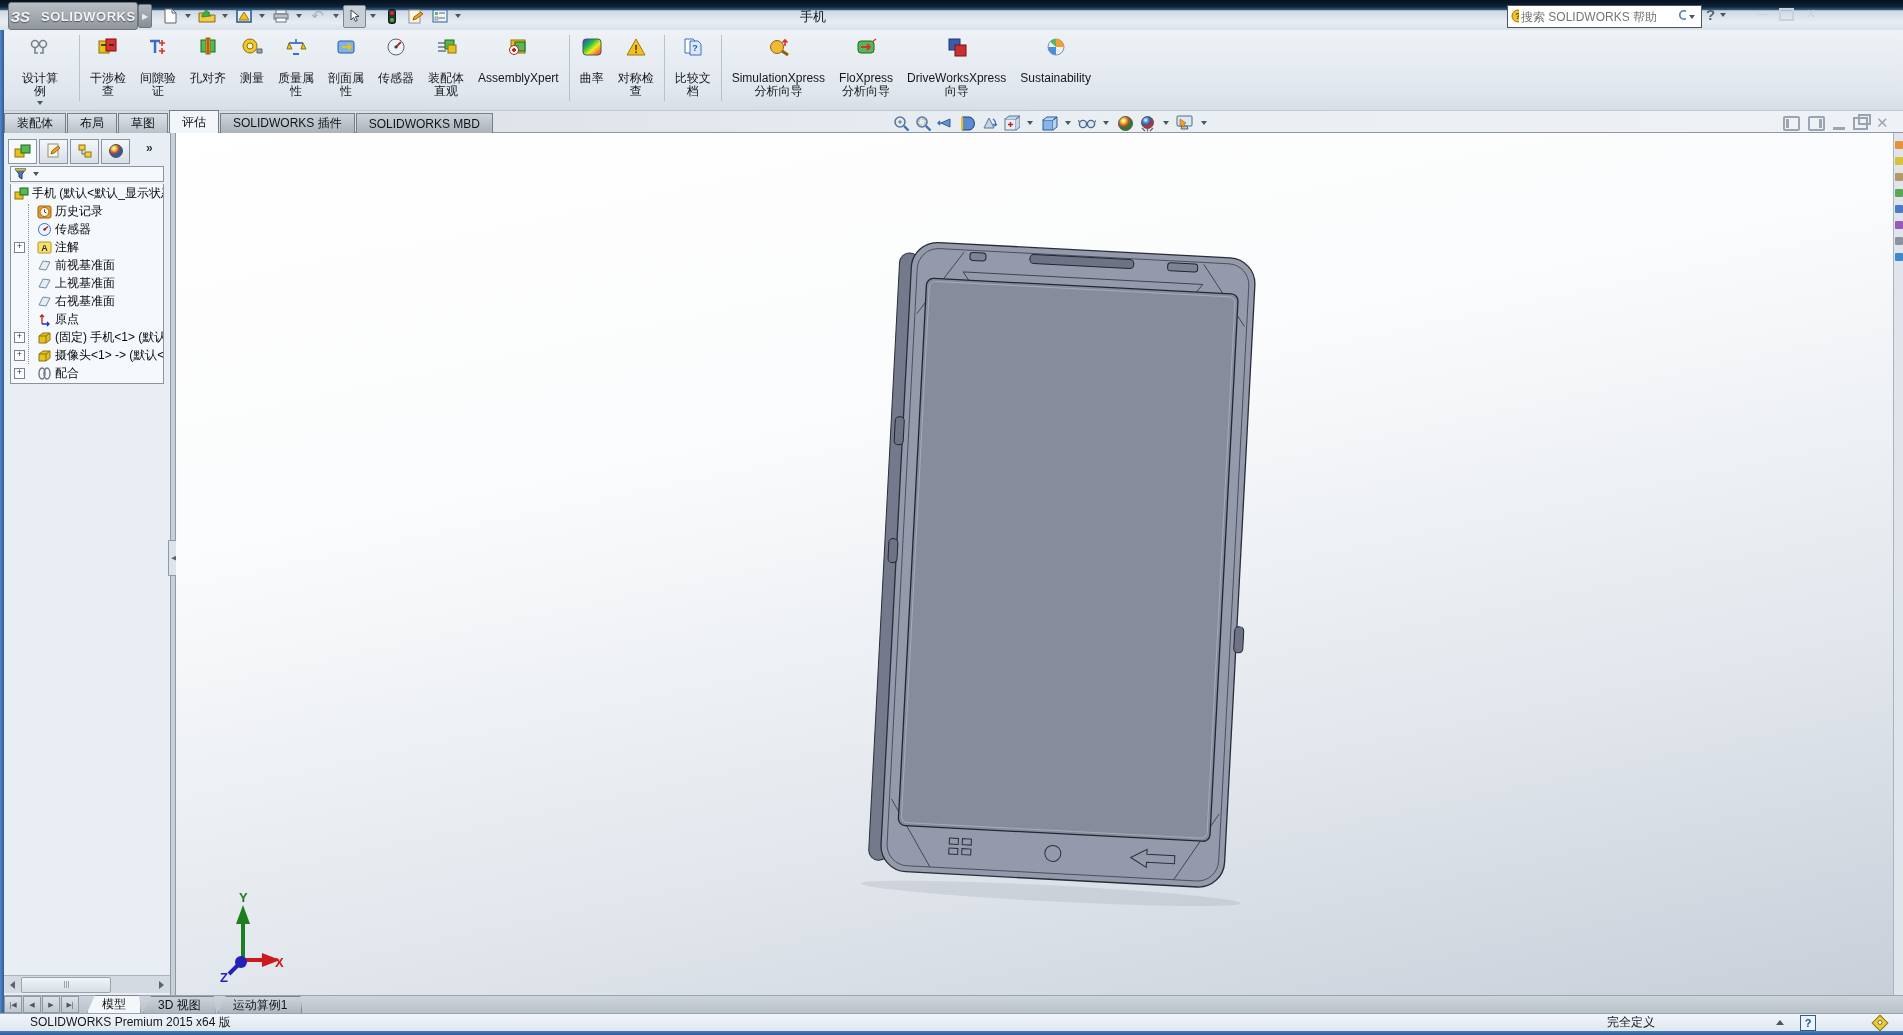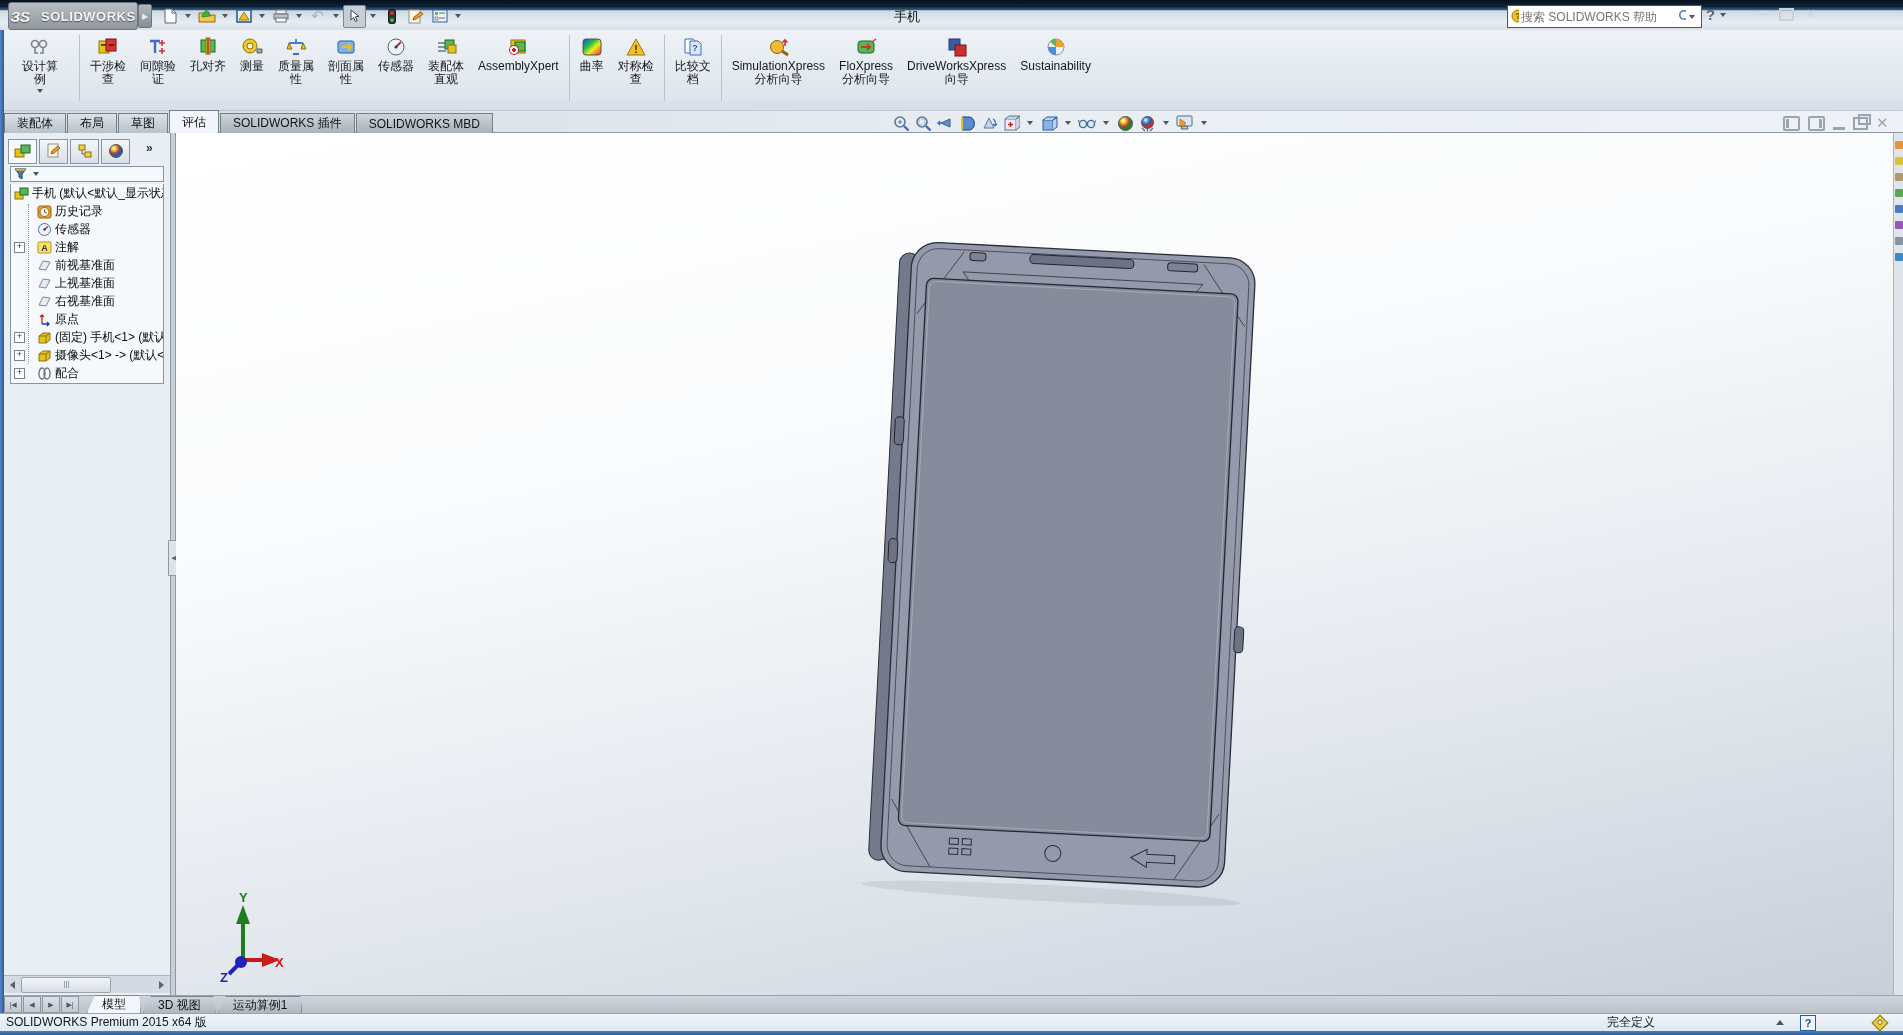--- a/index.html
+++ b/index.html
@@ -24,7 +24,7 @@
   .qbtn.pressed{background:#c6ced6;border-color:#7d868f;}
   .dd{width:0;height:0;border-left:3px solid transparent;border-right:3px solid transparent;border-top:4px solid #4c565f;margin:0 3px;}
   #qat{left:158px;top:5px;height:22px;gap:1px;}
-  #win-title{top:8px;left:800px;width:120px;text-align:right;font-size:13px;color:#0d1319;}
+  #win-title{top:8px;left:800px;width:120px;text-align:left;font-size:13px;color:#0d1319;}
   #searchbox{left:1507px;top:5px;width:187px;height:21px;background:#fff;border:1px solid #4a5560;display:flex;align-items:center;padding:0 3px;}
   #searchbox .ph{flex:1;border:none;outline:none;font-size:12px;color:#0369a1;background:transparent;font-family:inherit;}
   .helpq{color:#5b6570;font-size:15px;font-weight:bold;}

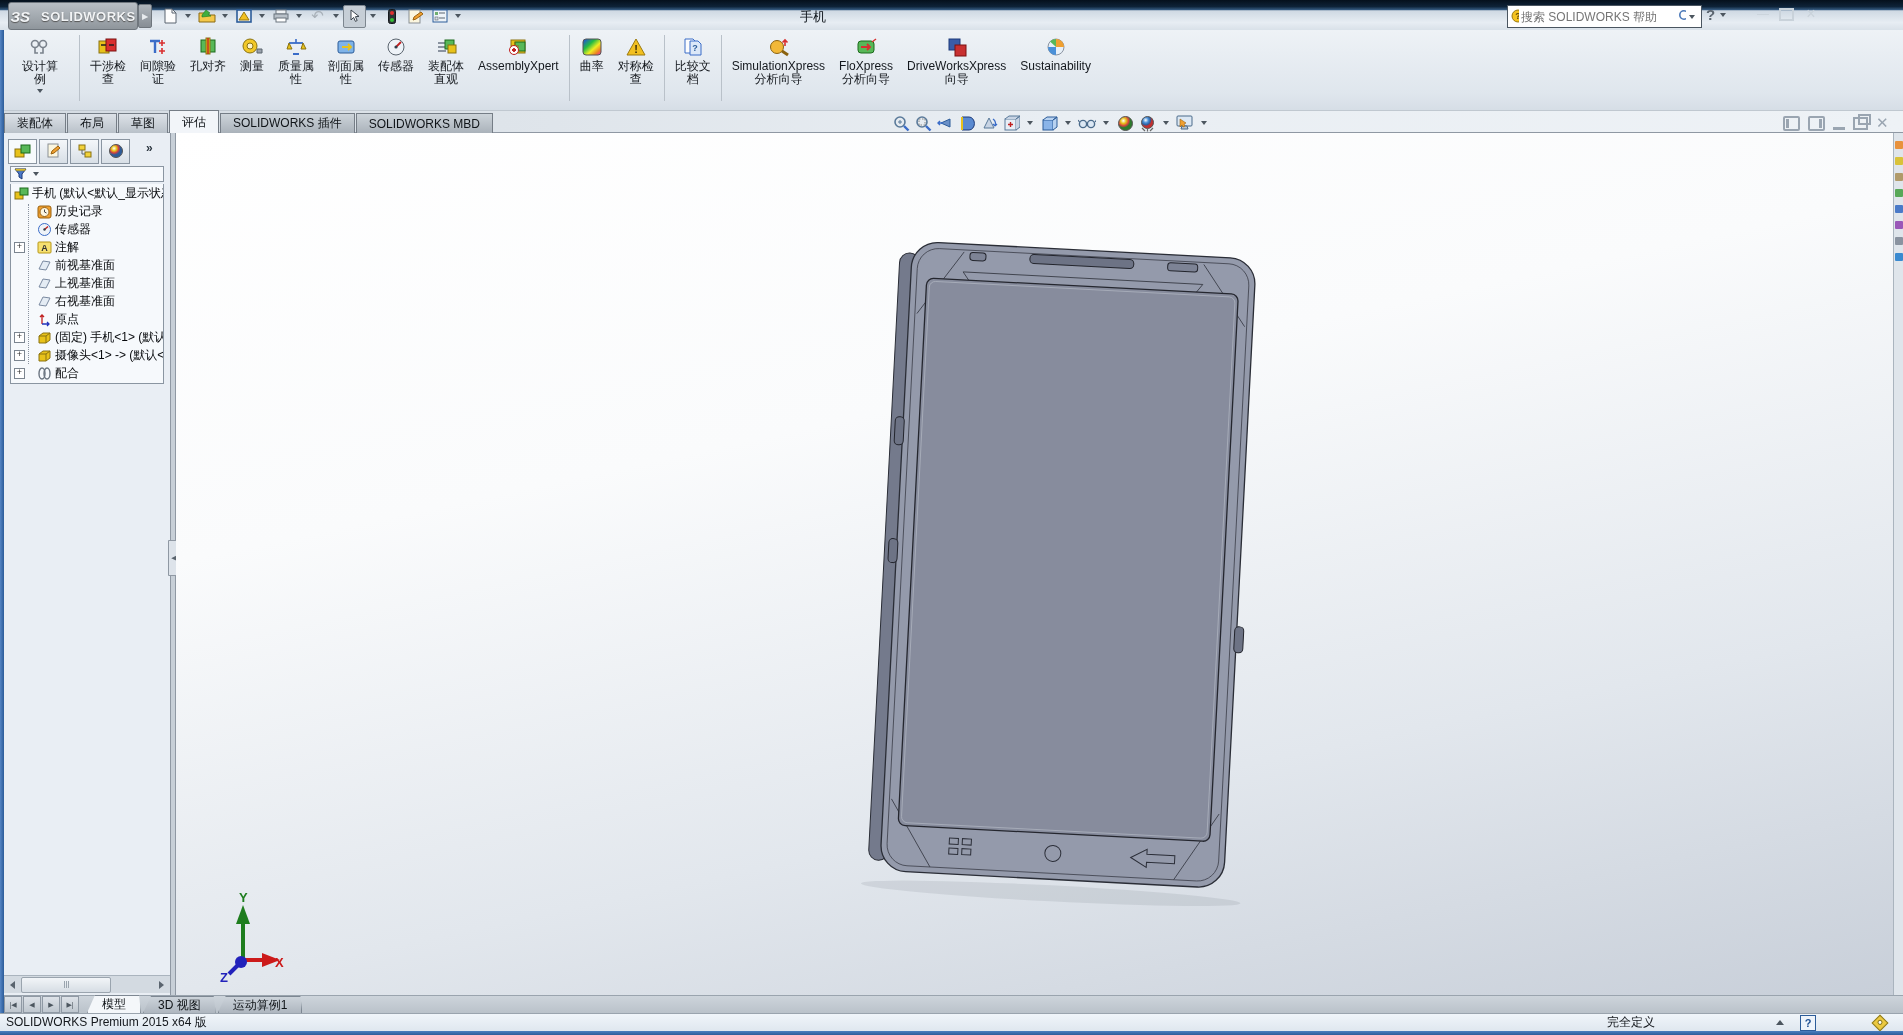--- a/index.html
+++ b/index.html
@@ -35,7 +35,7 @@
     border-bottom:1px solid #c0c8d0;display:flex;align-items:flex-start;padding-top:3px;box-sizing:border-box;}
   .ritem{display:flex;flex-direction:column;align-items:center;justify-content:flex-start;
     font-size:12px;line-height:13px;color:#14181d;padding:3px 7px;text-align:center;}
-  .ritem .rlabel{white-space:pre-line;margin-top:2px;}
+  .ritem .rlabel{white-space:pre-line;margin-top:14px;}
   .ricon{width:22px;height:22px;display:flex;align-items:center;justify-content:center;}
   .rsep{width:1px;height:66px;background:#b9c1c9;margin:2px 3px;align-self:flex-start;}
   #design-study{width:58px;}

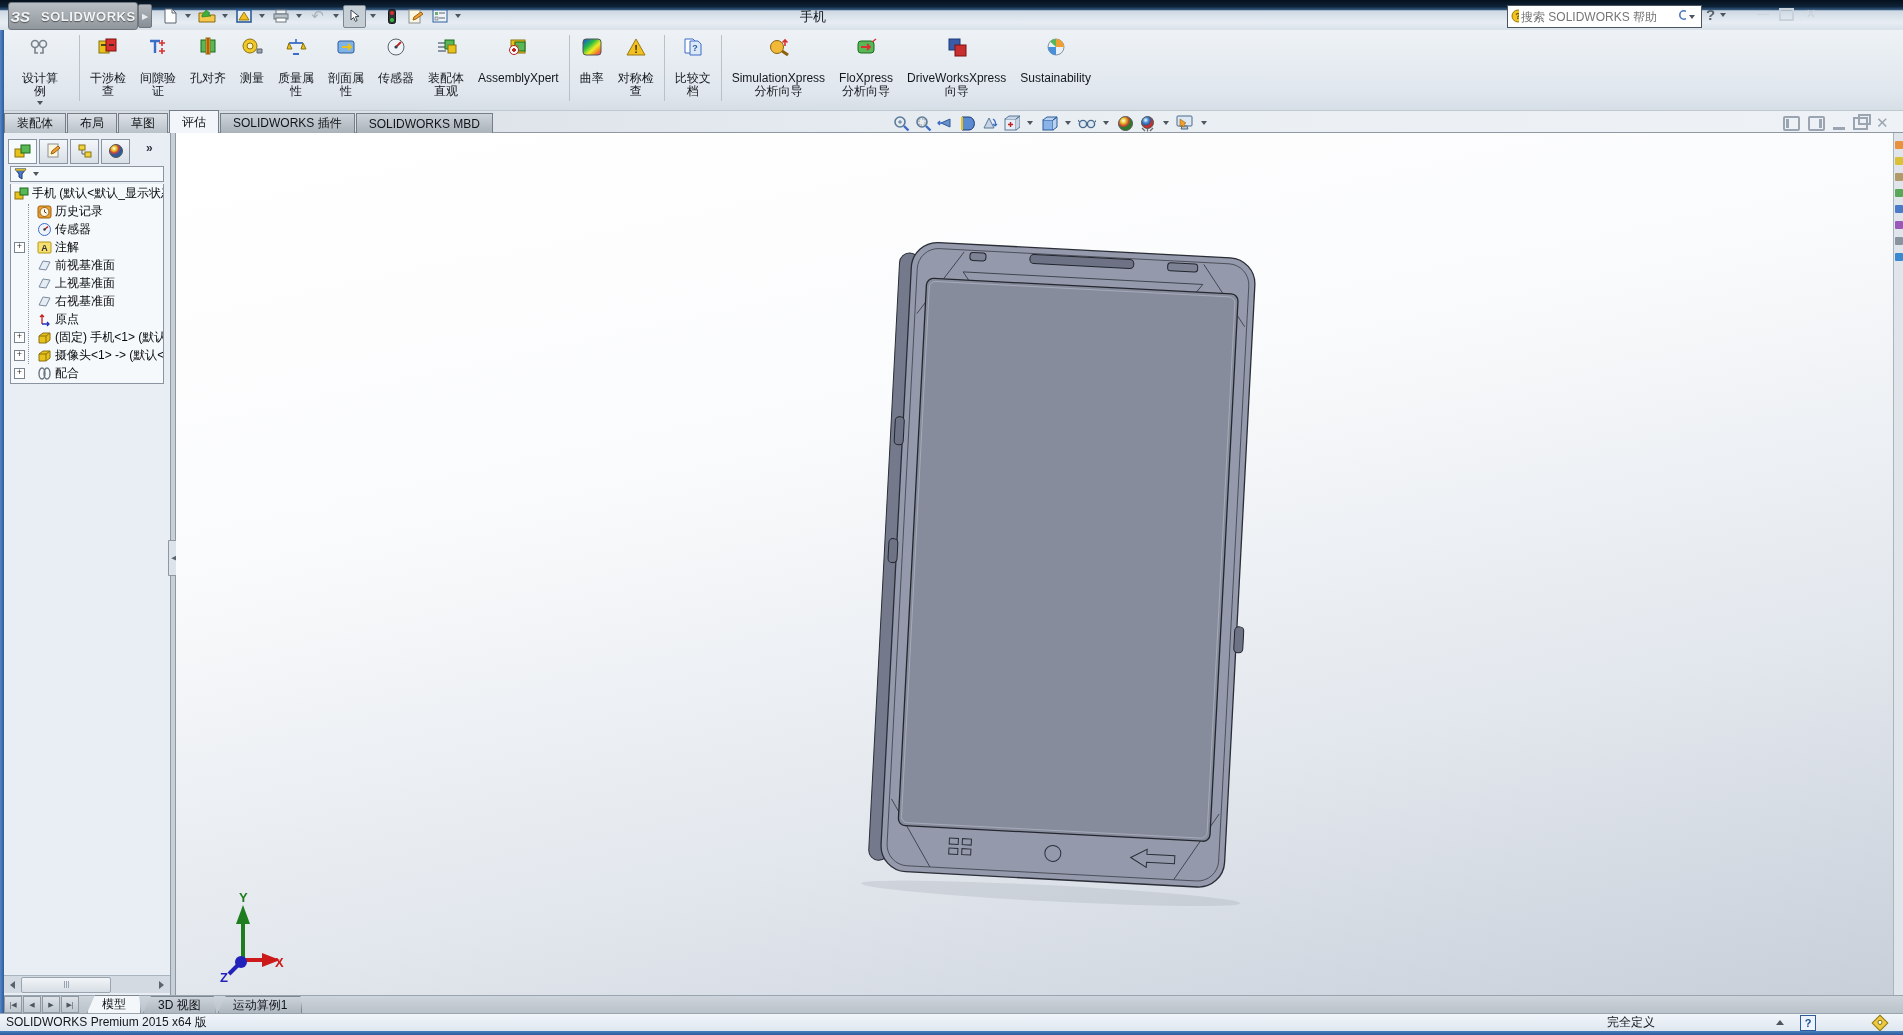--- a/index.html
+++ b/index.html
@@ -117,7 +117,7 @@
 
   
   #statusbar{left:0;top:1013px;width:1903px;height:18px;background:linear-gradient(#f0f5fa,#dfe7ef);
-    border-top:1px solid #9aa4ae;font-size:12px;color:#14181d;box-sizing:border-box;}
+    border-top:1px solid #9aa4ae;font-size:12px;color:#14181d;box-sizing:border-box;padding-left:24px;}
   #bluebar-bottom{left:0;top:1031px;width:1903px;height:4px;background:linear-gradient(#4a7fc0,#2c5c99);}
   .qmark-box{width:14px;height:14px;border:1px solid #2c5c99;background:#eef4fb;color:#1d4f93;
     font-size:11px;font-weight:bold;display:flex;align-items:center;justify-content:center;}

